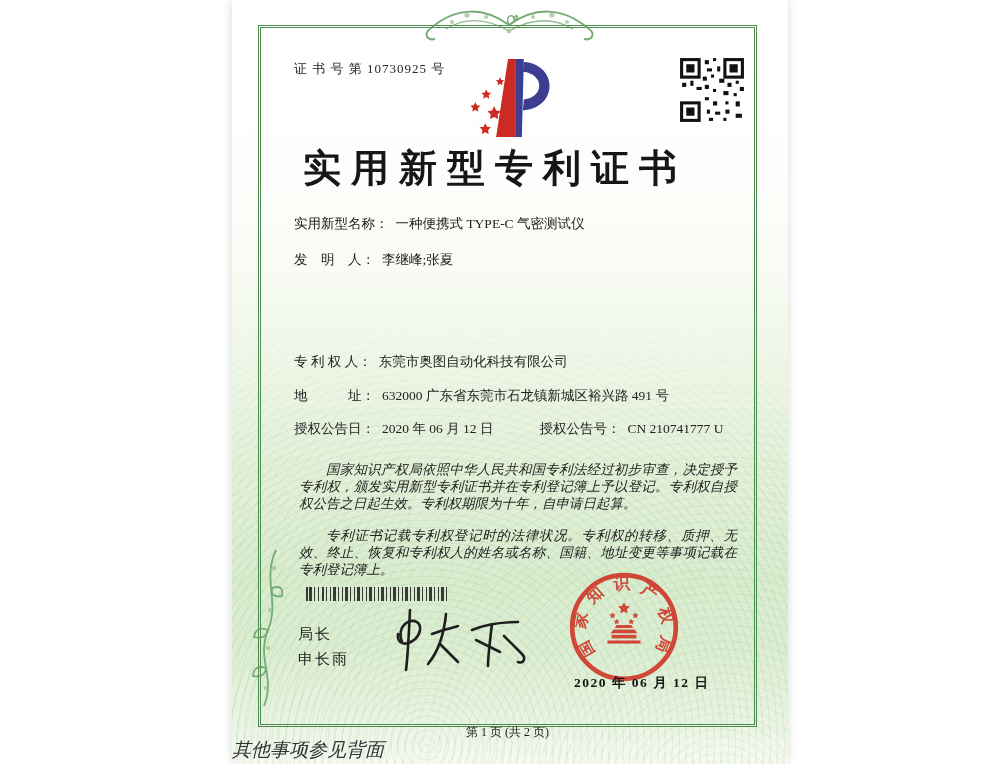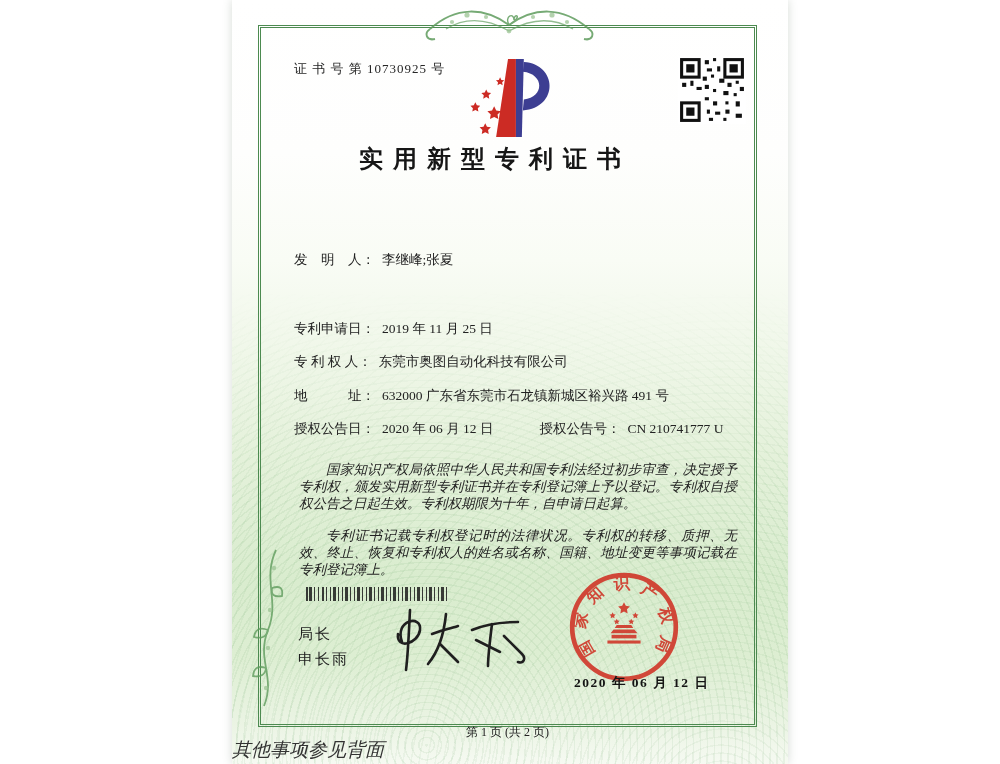--- a/index.html
+++ b/index.html
@@ -33,7 +33,7 @@
   .qr-svg{left:446px;top:56px;width:68px;height:68px;}
   .doc-title{
     left:26px;top:143px;width:464px;text-align:center;
-    font-size:24px;font-weight:700;letter-spacing:10px;text-indent:10px;color:#161616;
+    font-size:38px;font-weight:700;letter-spacing:10px;text-indent:10px;color:#161616;
   }
   .row{left:62px;font-size:13.5px;line-height:18px;color:#222;white-space:nowrap;}
   .row .value{margin-left:7px;}

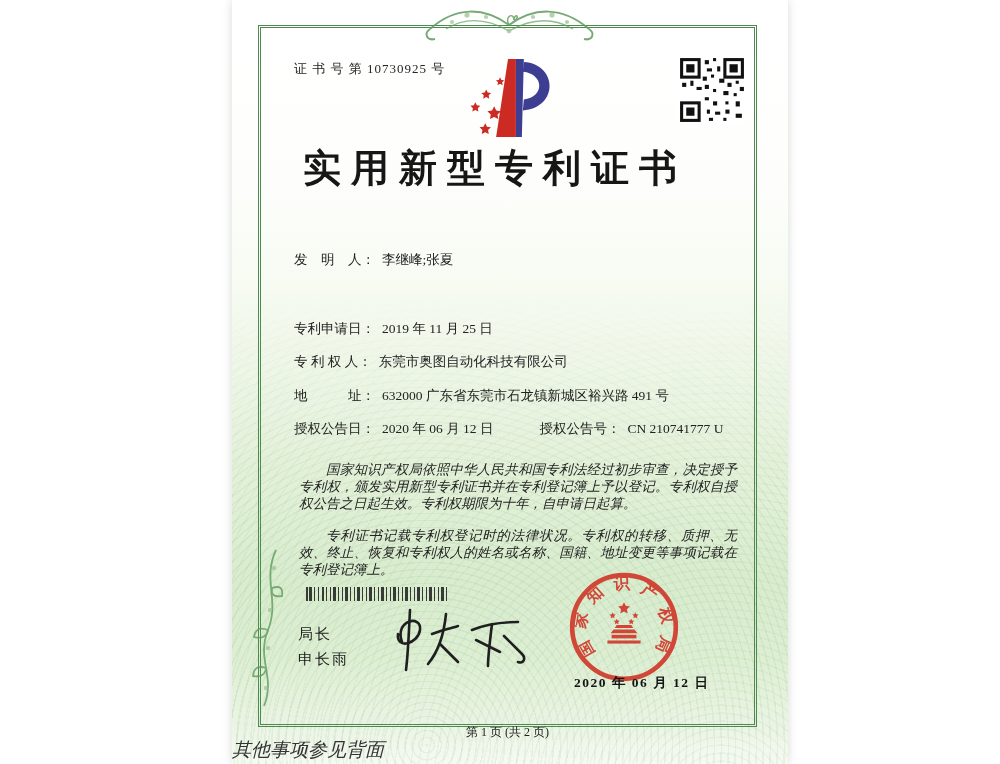--- a/index.html
+++ b/index.html
@@ -172,6 +172,9 @@
 
   <div class="abs doc-title">实用新型专利证书</div>
 
+  <div class="abs row r1">
+    <span class="label">实用新型名称：</span><span class="value">一种便携式 TYPE-C 气密测试仪</span>
+  </div>
   <div class="abs row r2">
     <span class="label">发　明　人：</span><span class="value">李继峰;张夏</span>
   </div>

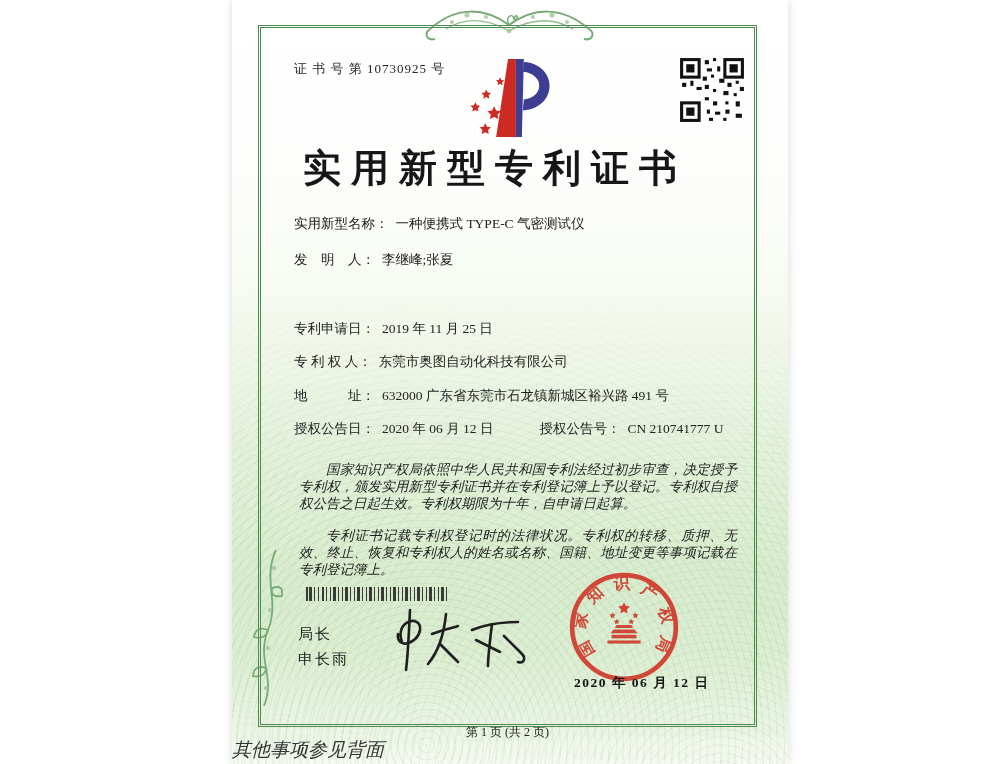--- a/index.html
+++ b/index.html
@@ -178,9 +178,6 @@
   <div class="abs row r2">
     <span class="label">发　明　人：</span><span class="value">李继峰;张夏</span>
   </div>
-  <div class="abs row r4">
-    <span class="label">专利申请日：</span><span class="value">2019 年 11 月 25 日</span>
-  </div>
   <div class="abs row r5">
     <span class="label">专 利 权 人：</span><span class="value">东莞市奥图自动化科技有限公司</span>
   </div>

